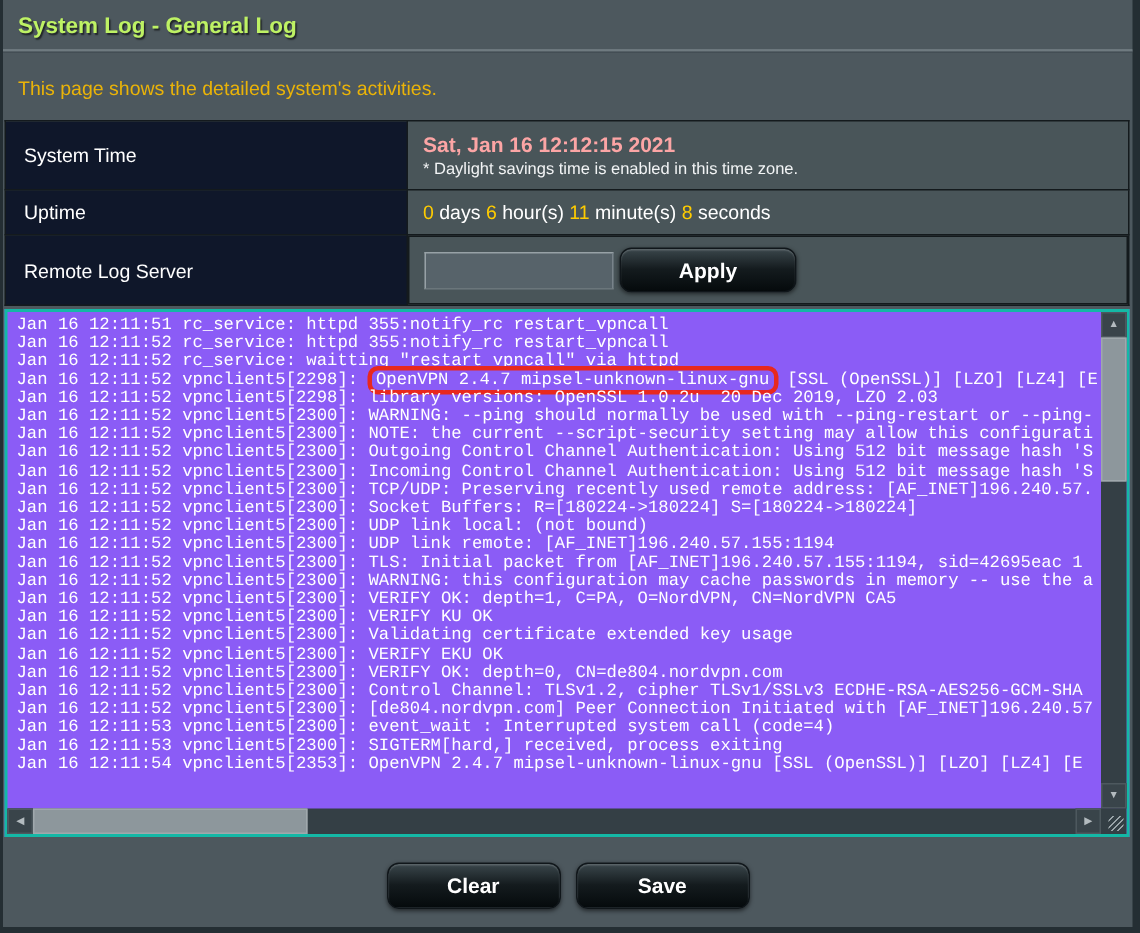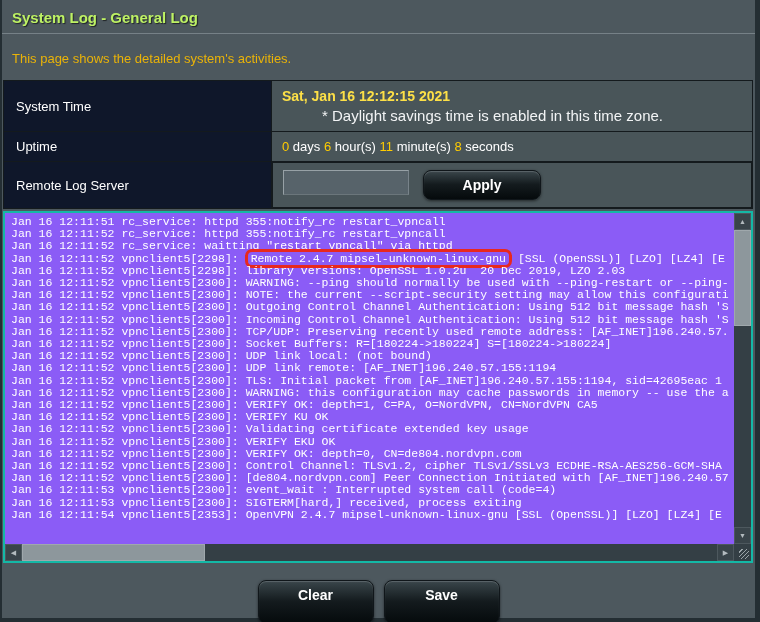--- a/index.html
+++ b/index.html
@@ -17,7 +17,7 @@
   .info-table td { border:1px solid #141a1d; font-size:13px; }
   td.th { background:#0f172a; width:268px; padding:6px 6px 6px 12px; color:#ffffff; }
   td.val { background:#495559; padding:7px 10px; }
-  .sys-time-value { font-weight:bold; font-size:14px; color:#fde047; }
+  .sys-time-value { font-weight:bold; font-size:14px; color:#fca5a5; }
   .sys-time-note { font-size:15px; color:#f2f4f5; margin-top:3px;margin-left:40px; }
   .uptime-line .accent { color:#ffcc00; }
   .remote-cell { display:flex; gap:14px; padding:6px 10px; }

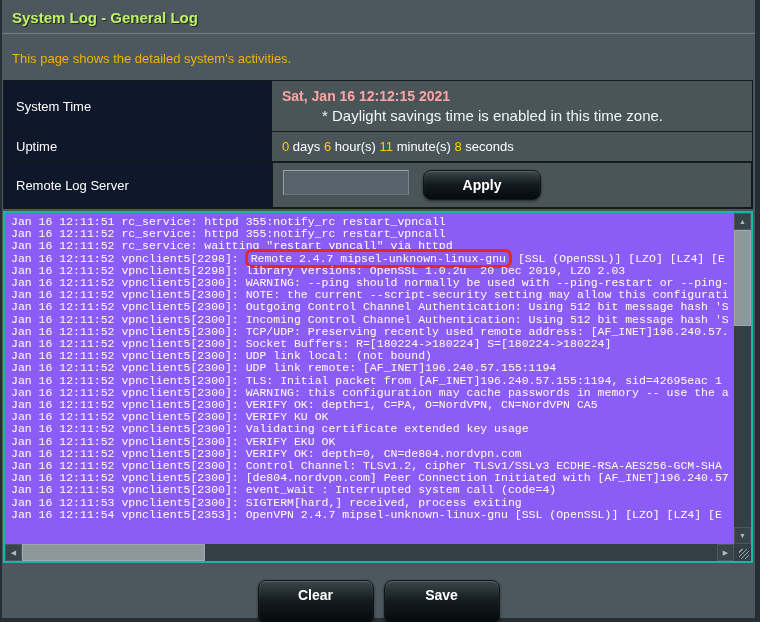--- a/index.html
+++ b/index.html
@@ -18,7 +18,7 @@
   td.th { background:#0f172a; width:268px; padding:6px 6px 6px 12px; color:#ffffff; }
   td.val { background:#495559; padding:7px 10px; }
   .sys-time-value { font-weight:bold; font-size:14px; color:#fca5a5; }
-  .sys-time-note { font-size:15px; color:#f2f4f5; margin-top:3px;margin-left:40px; }
+  .sys-time-note { font-size:11px; color:#f2f4f5; margin-top:3px; }
   .uptime-line .accent { color:#ffcc00; }
   .remote-cell { display:flex; gap:14px; padding:6px 10px; }
   .log-input { width:126px; height:25px; background:#57636a; border:1px solid #97a1a6; border-bottom-color:#6b767b; border-right-color:#78838a; color:#fff; font-size:13px; padding:0 4px; outline:none; }

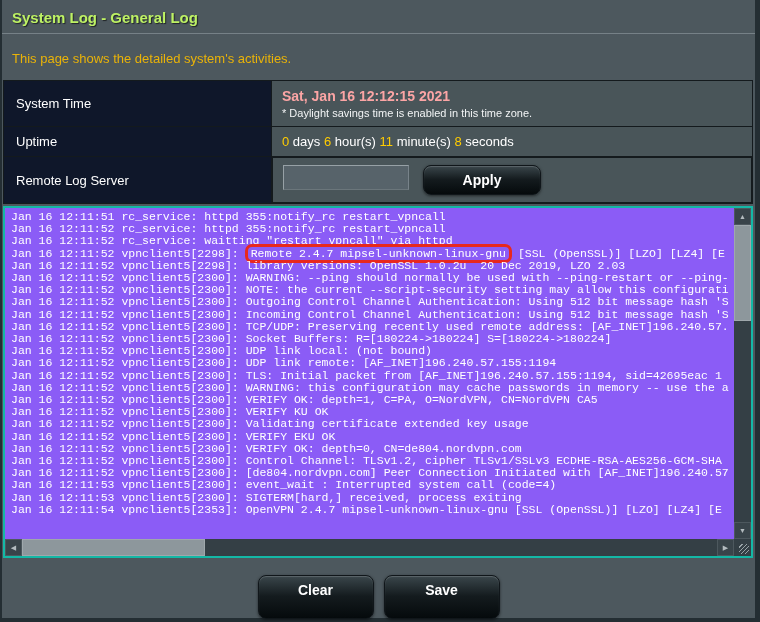--- a/index.html
+++ b/index.html
@@ -20,7 +20,7 @@
   .sys-time-value { font-weight:bold; font-size:14px; color:#fca5a5; }
   .sys-time-note { font-size:11px; color:#f2f4f5; margin-top:3px; }
   .uptime-line .accent { color:#ffcc00; }
-  .remote-cell { display:flex; gap:14px; padding:6px 10px; }
+  .remote-cell { display:flex; align-items:center; gap:4px; padding:6px 10px; }
   .log-input { width:126px; height:25px; background:#57636a; border:1px solid #97a1a6; border-bottom-color:#6b767b; border-right-color:#78838a; color:#fff; font-size:13px; padding:0 4px; outline:none; }
   .btn { display:inline-block; color:#fff; font-weight:bold; font-size:14px; text-align:center;
          background:linear-gradient(#3a464b, #141b1e 48%, #050a0c);

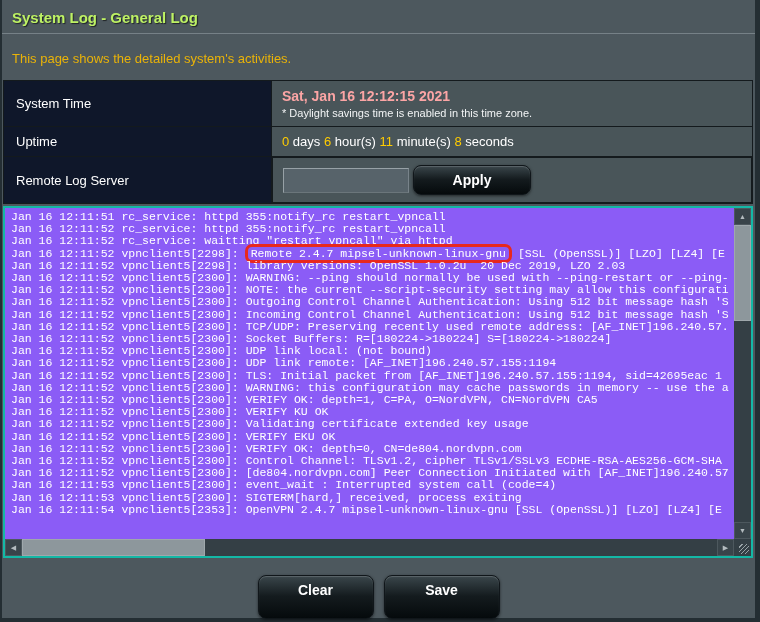--- a/index.html
+++ b/index.html
@@ -90,7 +90,7 @@
         <div class="log-line">Jan 16 12:11:51 rc_service: httpd 355:notify_rc restart_vpncall</div>
         <div class="log-line">Jan 16 12:11:52 rc_service: httpd 355:notify_rc restart_vpncall</div>
         <div class="log-line">Jan 16 12:11:52 rc_service: waitting "restart_vpncall" via httpd</div>
-        <div class="log-line">Jan 16 12:11:52 vpnclient5[2298]: <span class="hl-box">Remote 2.4.7 mipsel-unknown-linux-gnu</span> [SSL (OpenSSL)] [LZO] [LZ4] [E</div>
+        <div class="log-line">Jan 16 12:11:52 vpnclient5[2298]: <span class="hl-box">OpenVPN 2.4.7 mipsel-unknown-linux-gnu</span> [SSL (OpenSSL)] [LZO] [LZ4] [E</div>
         <div class="log-line">Jan 16 12:11:52 vpnclient5[2298]: library versions: OpenSSL 1.0.2u  20 Dec 2019, LZO 2.03</div>
         <div class="log-line">Jan 16 12:11:52 vpnclient5[2300]: WARNING: --ping should normally be used with --ping-restart or --ping-</div>
         <div class="log-line">Jan 16 12:11:52 vpnclient5[2300]: NOTE: the current --script-security setting may allow this configurati</div>

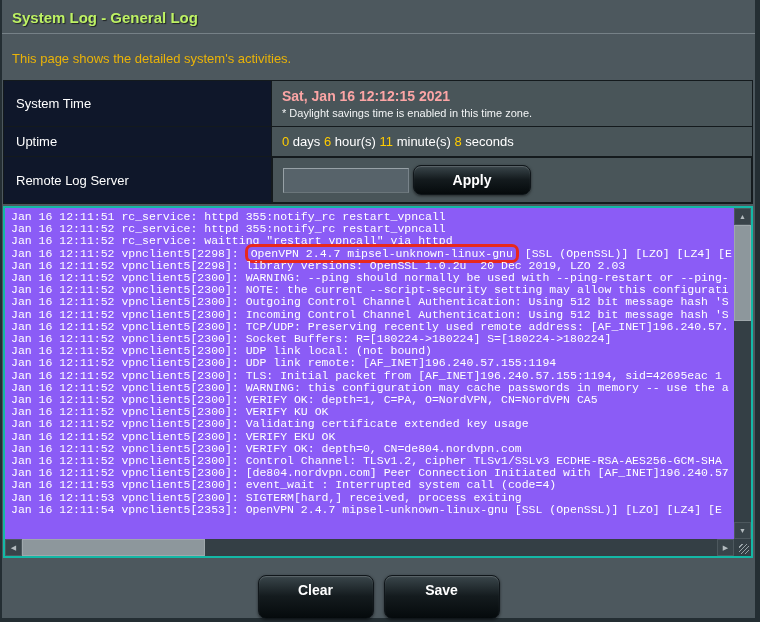--- a/index.html
+++ b/index.html
@@ -49,7 +49,7 @@
 
   
   .footer { display:flex; justify-content:center; gap:10px; padding-top:17px; }
-  .footer .btn { width:116px; height:44px; line-height:29px; }
+  .footer .btn { width:116px; height:31px; line-height:29px; }
 </style>
 </head>
 <body>

